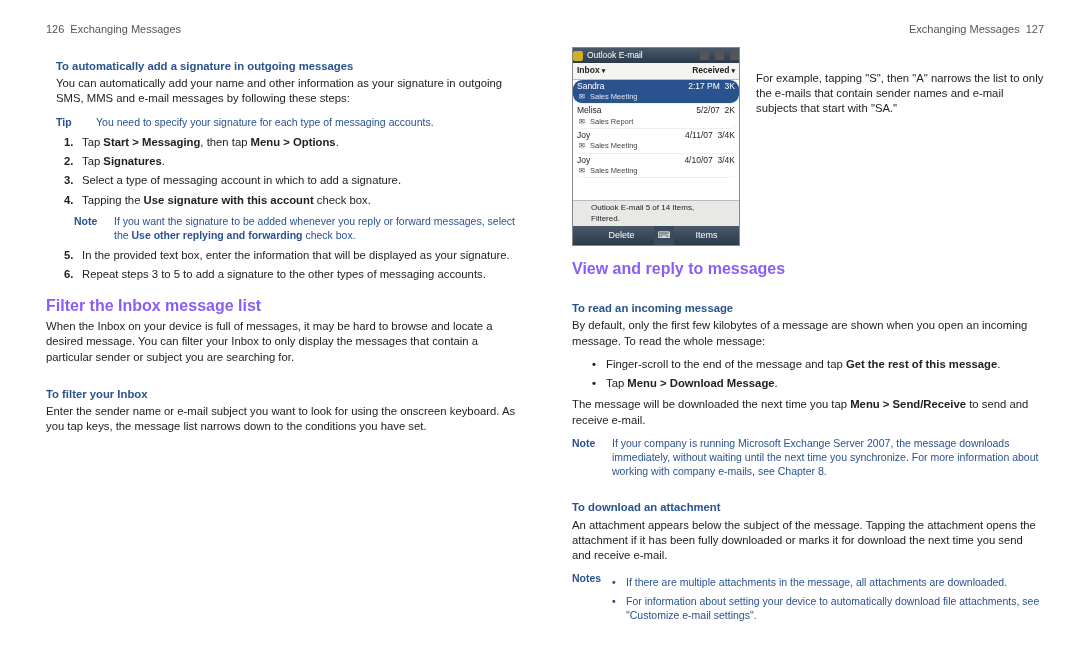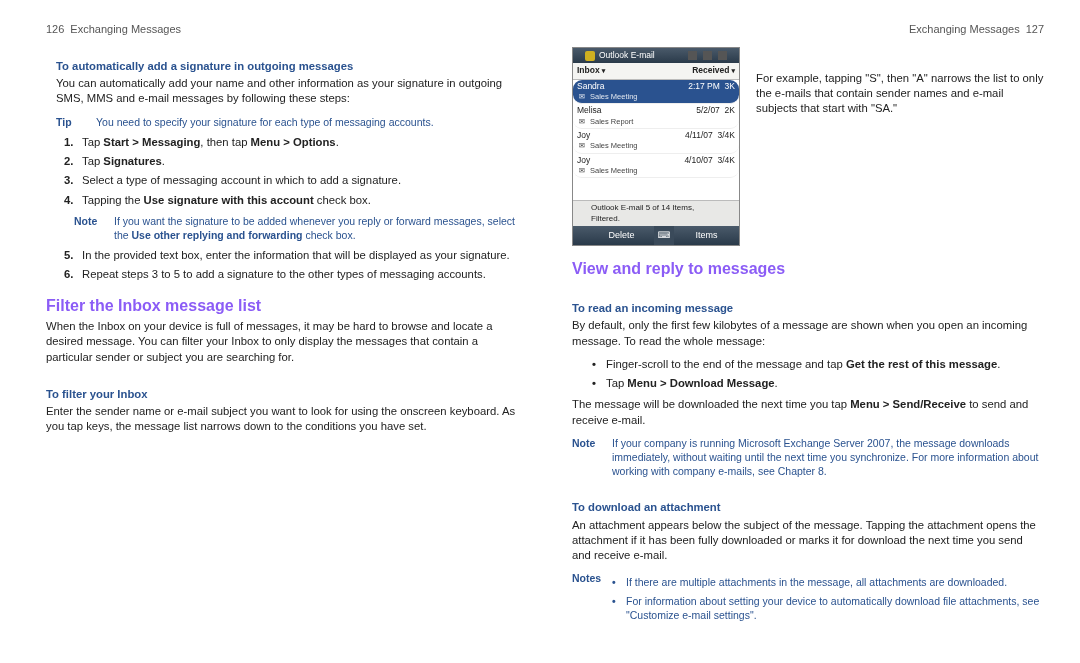--- a/index.html
+++ b/index.html
@@ -70,7 +70,7 @@
   .ss-titlebar {
     background: linear-gradient(#4a5a6a,#2a3a4a);
     color: #fff;
-    padding: 2px 12px;
+    padding: 2px 0;
     display: flex;
     align-items: center;
     gap: 4px;

